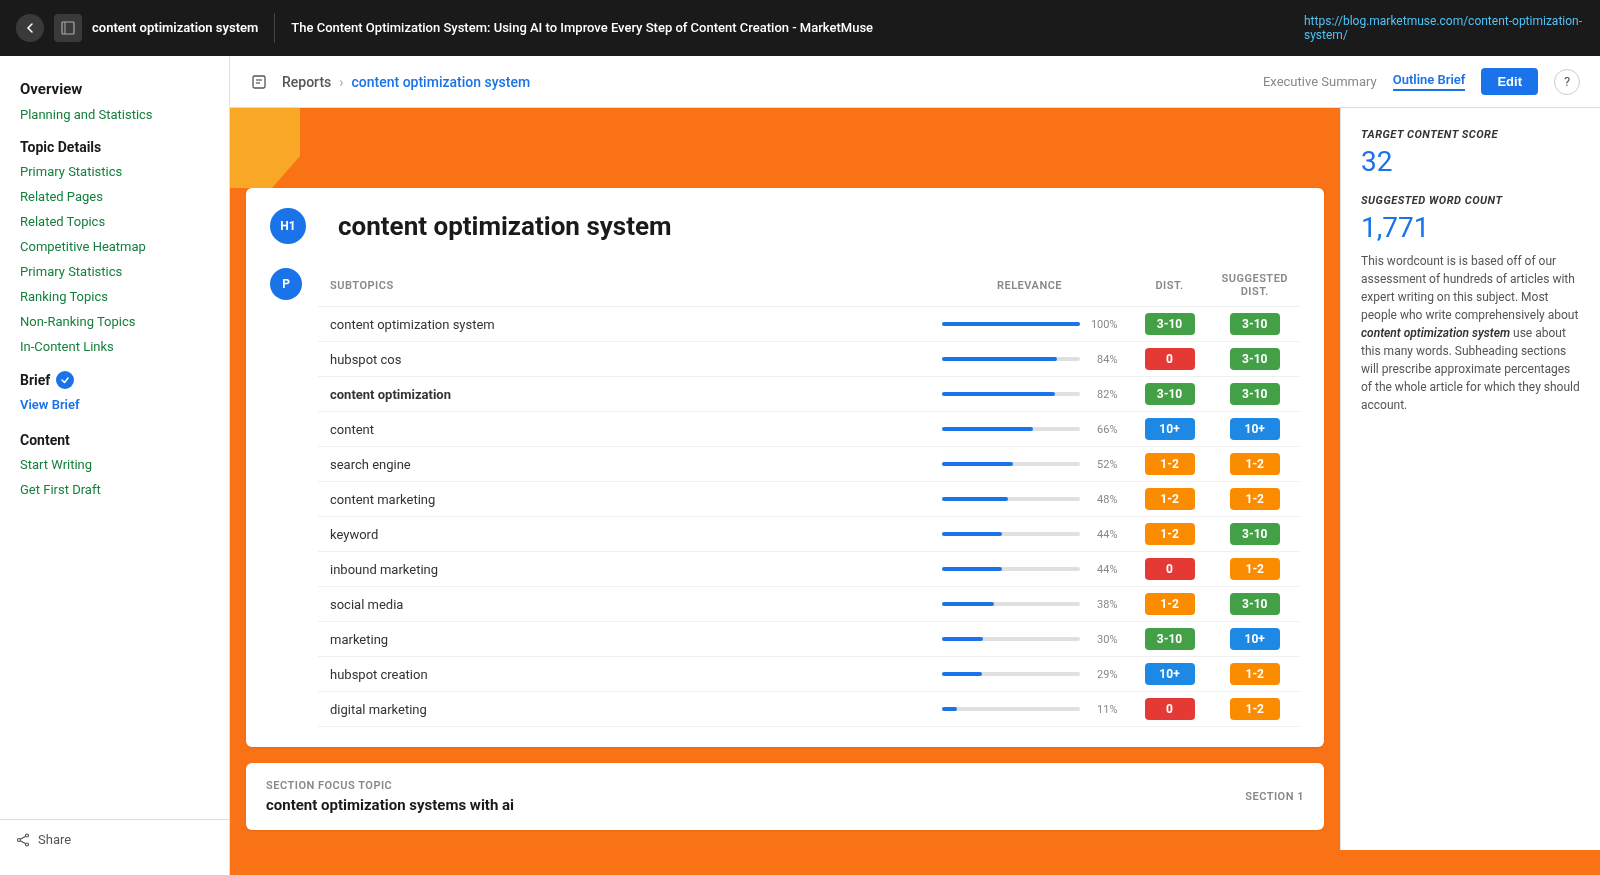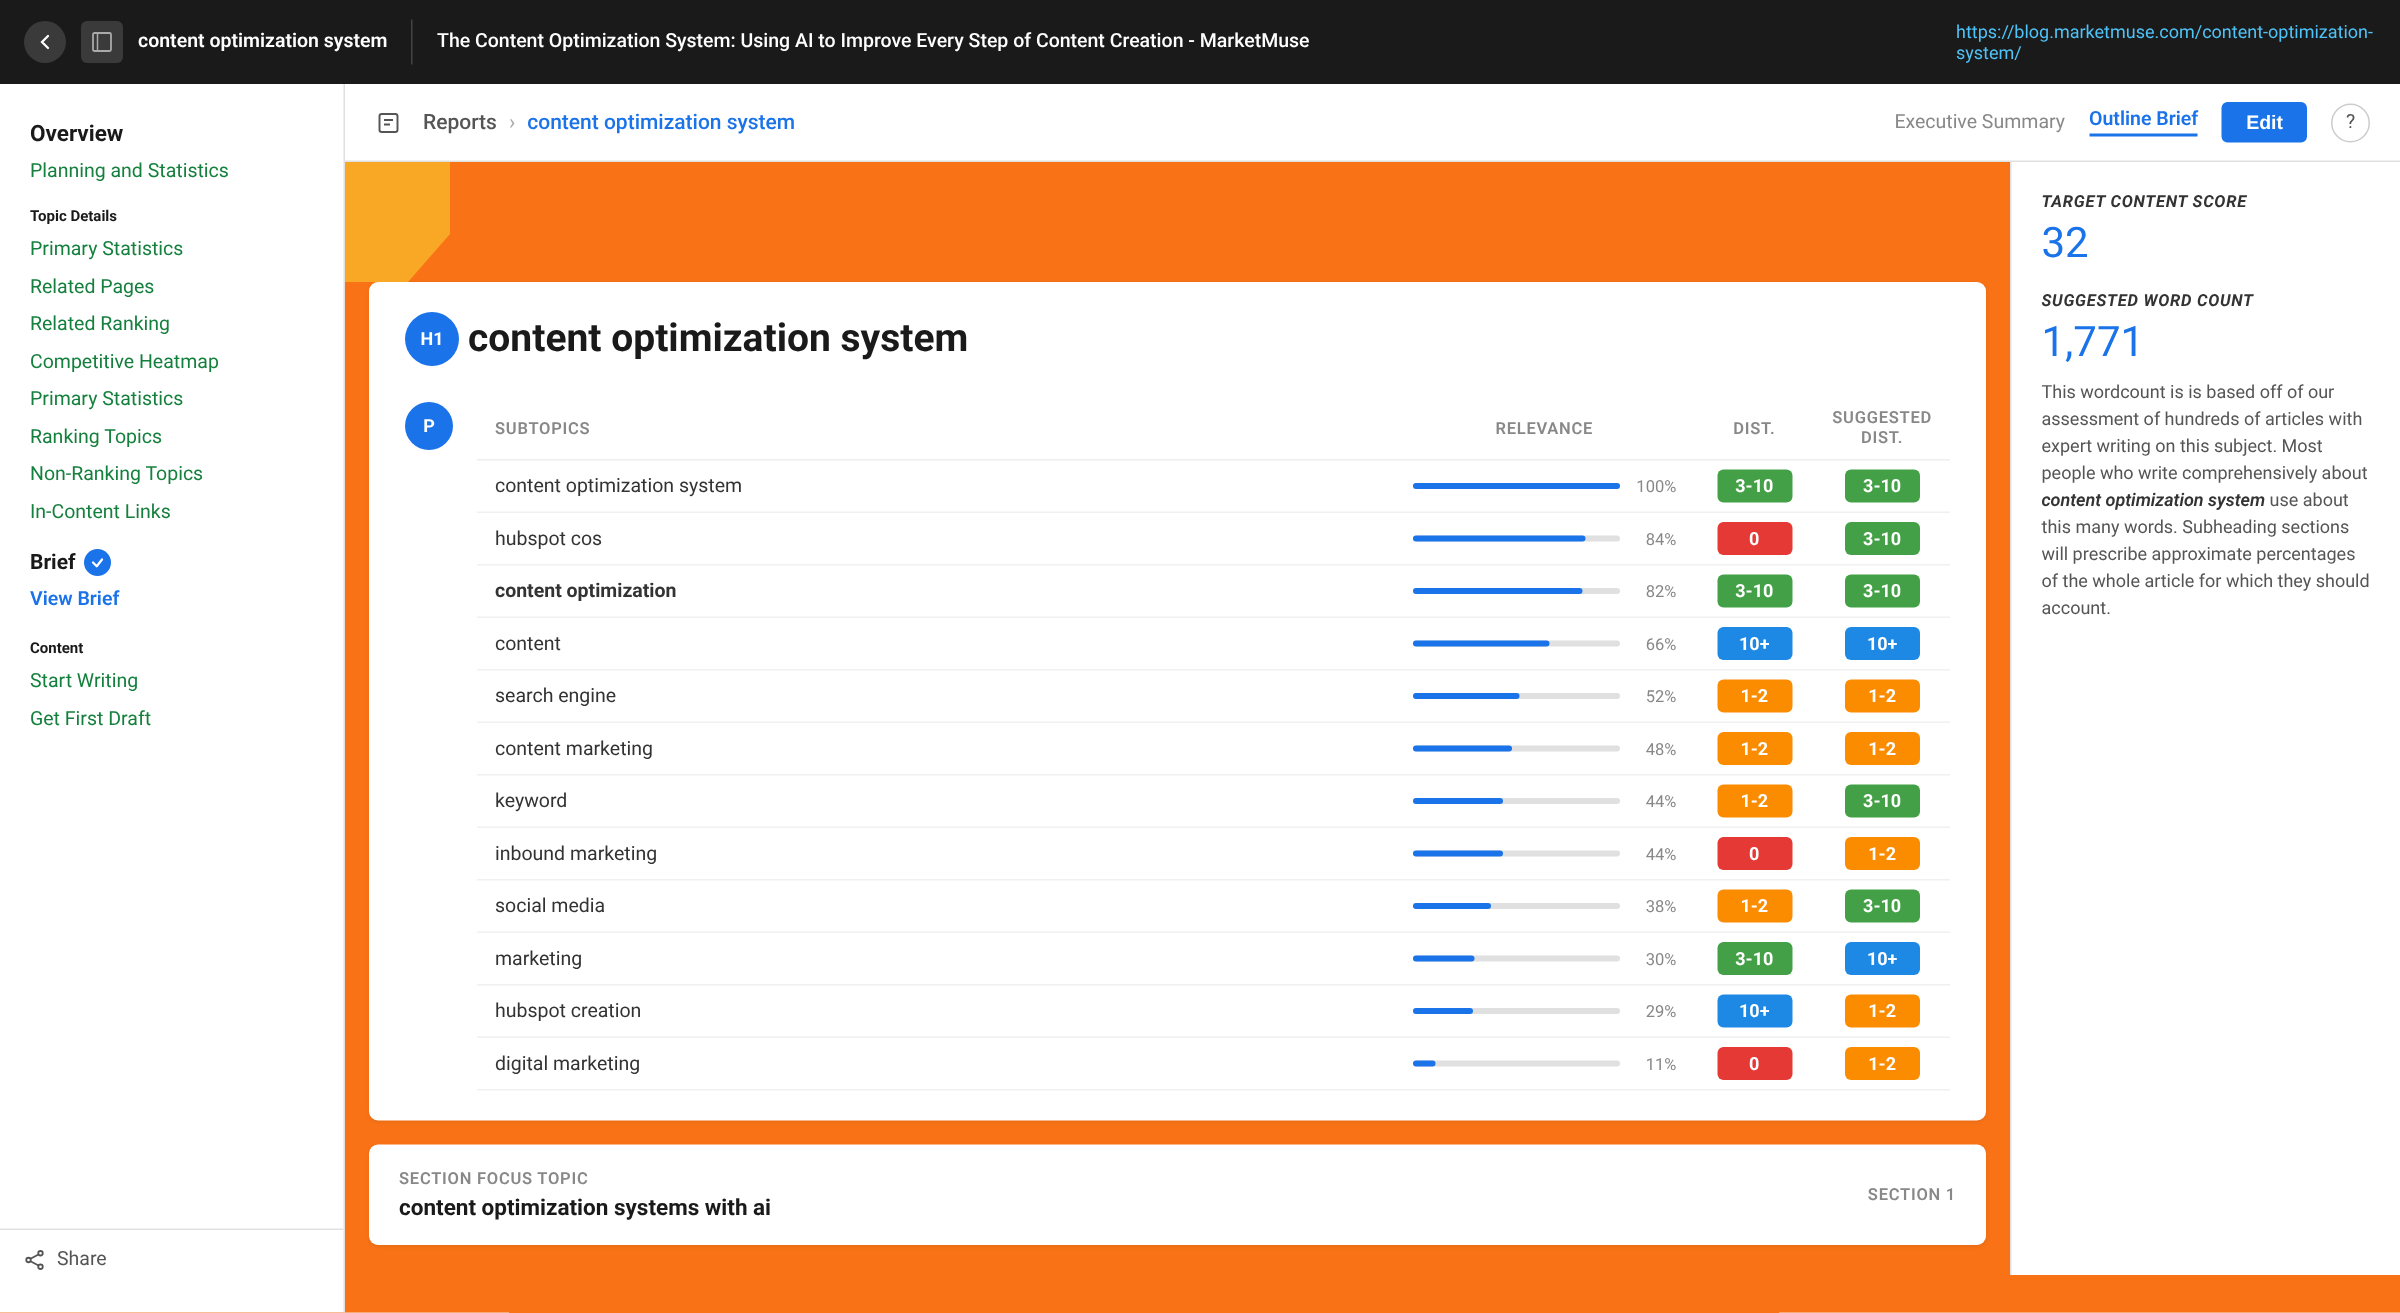--- a/index.html
+++ b/index.html
@@ -58,7 +58,7 @@
       cursor: pointer;
     }
     .sidebar-group-header {
-      font-size: 10px; font-weight: 700; color: #1a1a1a;
+      font-size: 14px; font-weight: 700; color: #1a1a1a;
       padding: 12px 20px 4px 20px;
     }
     .sidebar-brief-header {

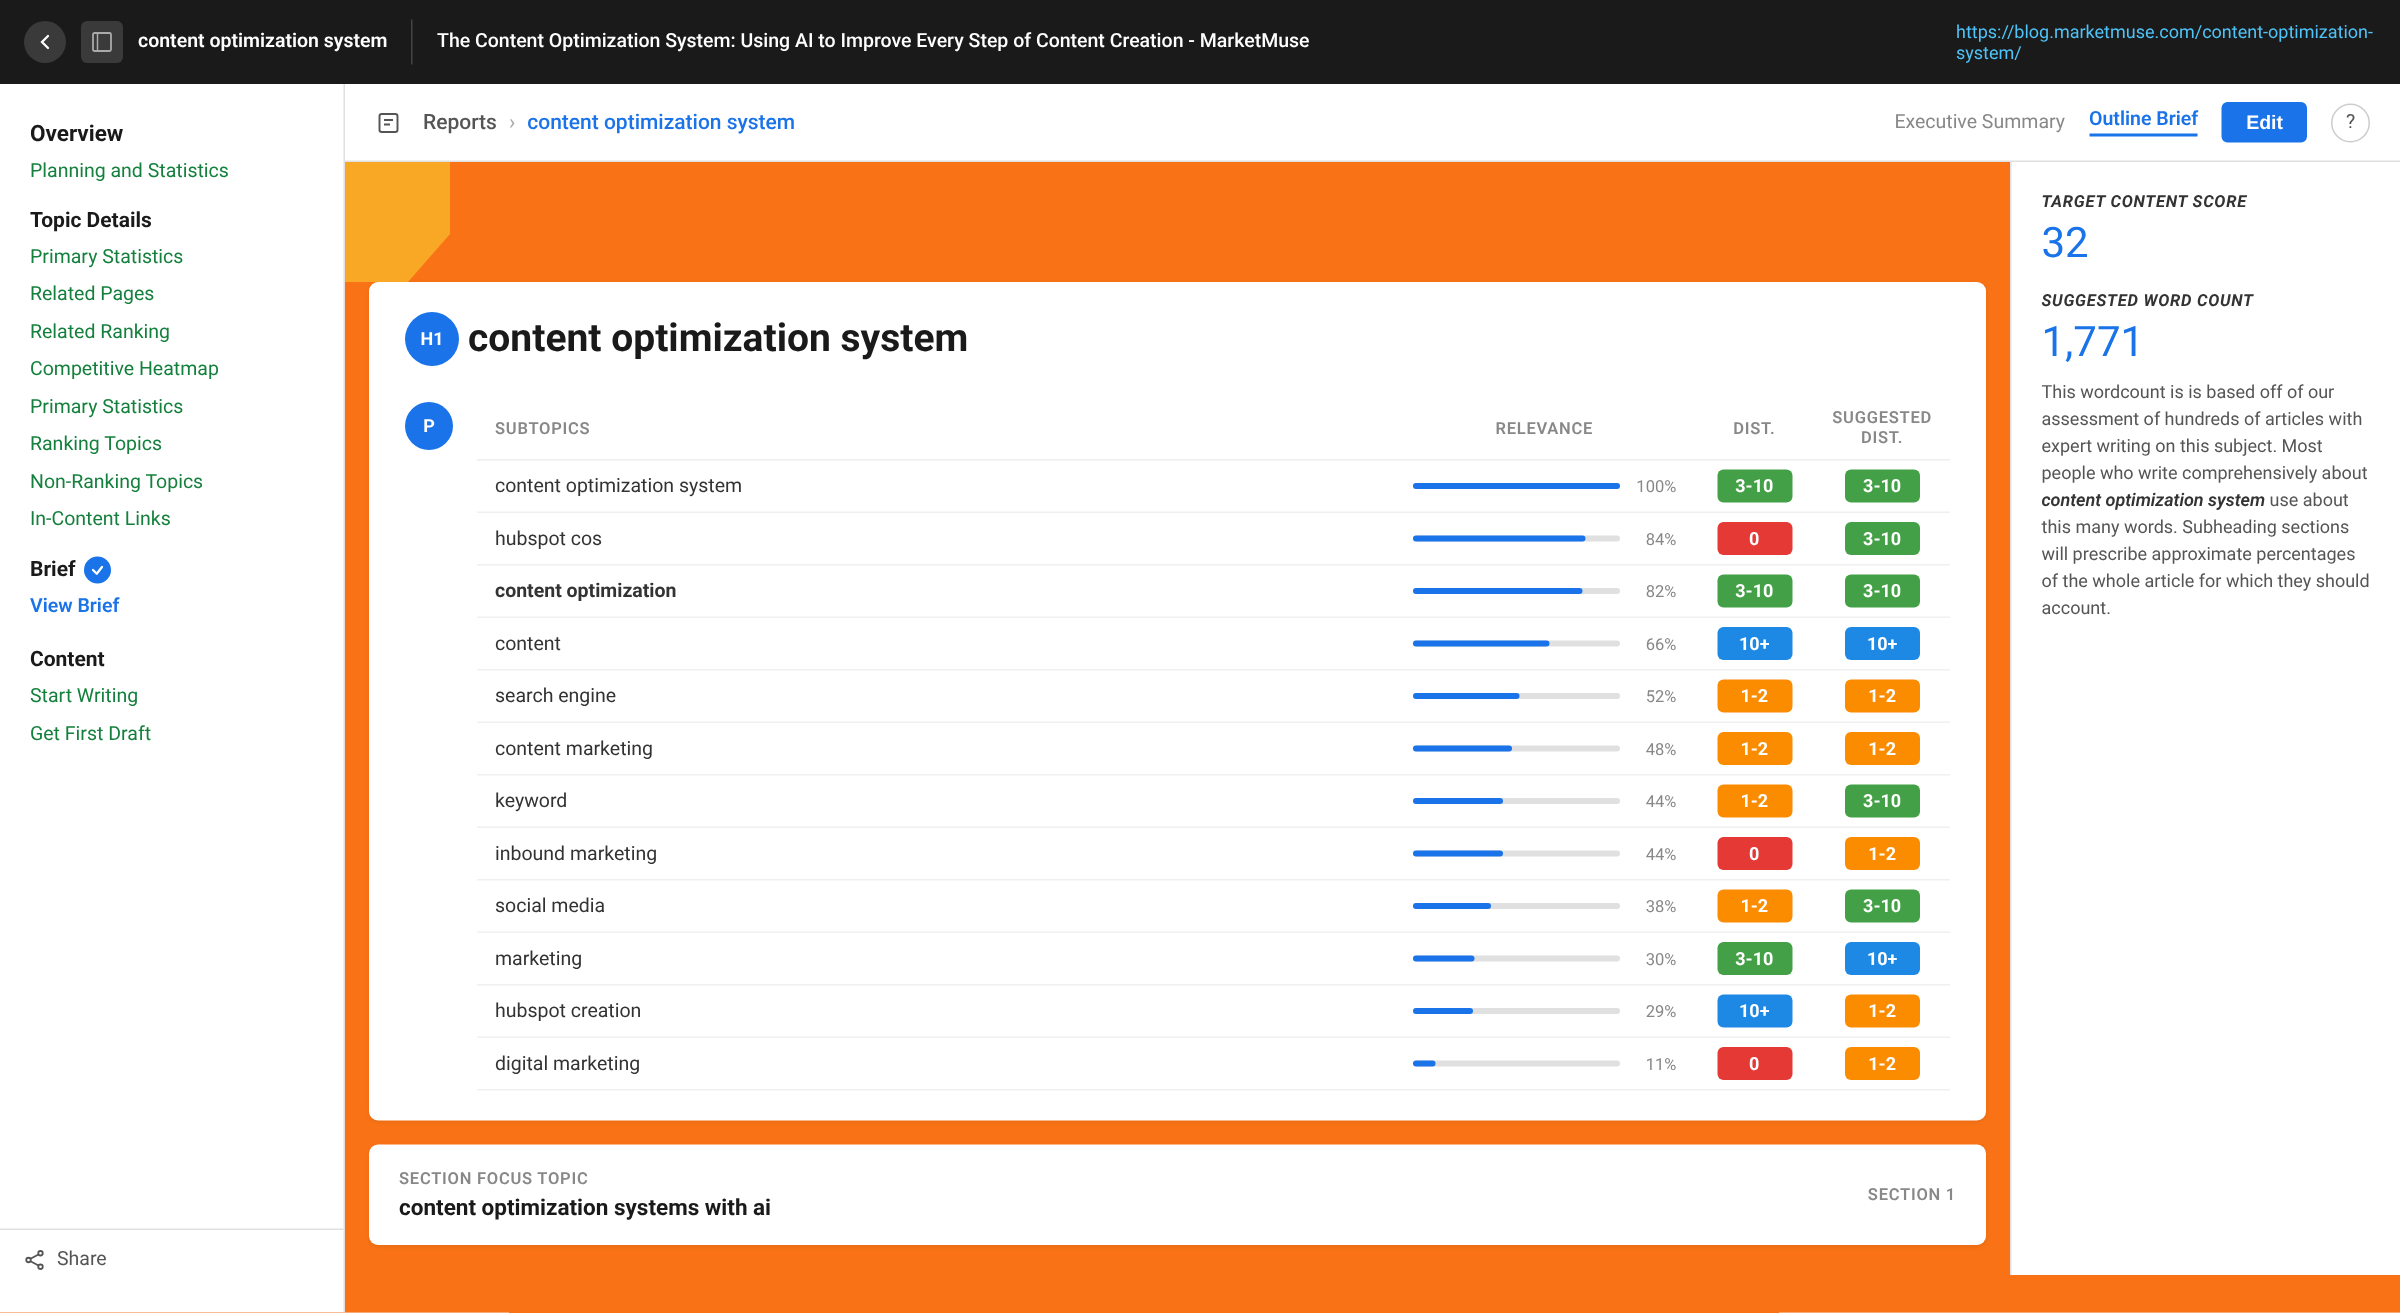--- a/index.html
+++ b/index.html
@@ -283,7 +283,7 @@
     <div class="sidebar-group-header">Topic Details</div>
     <div class="sidebar-item">Primary Statistics</div>
     <div class="sidebar-item">Related Pages</div>
-    <div class="sidebar-item">Related Ranking</div>
+    <div class="sidebar-item">Related Topics</div>
     <div class="sidebar-item">Competitive Heatmap</div>
 
     <div class="sidebar-item">Primary Statistics</div>

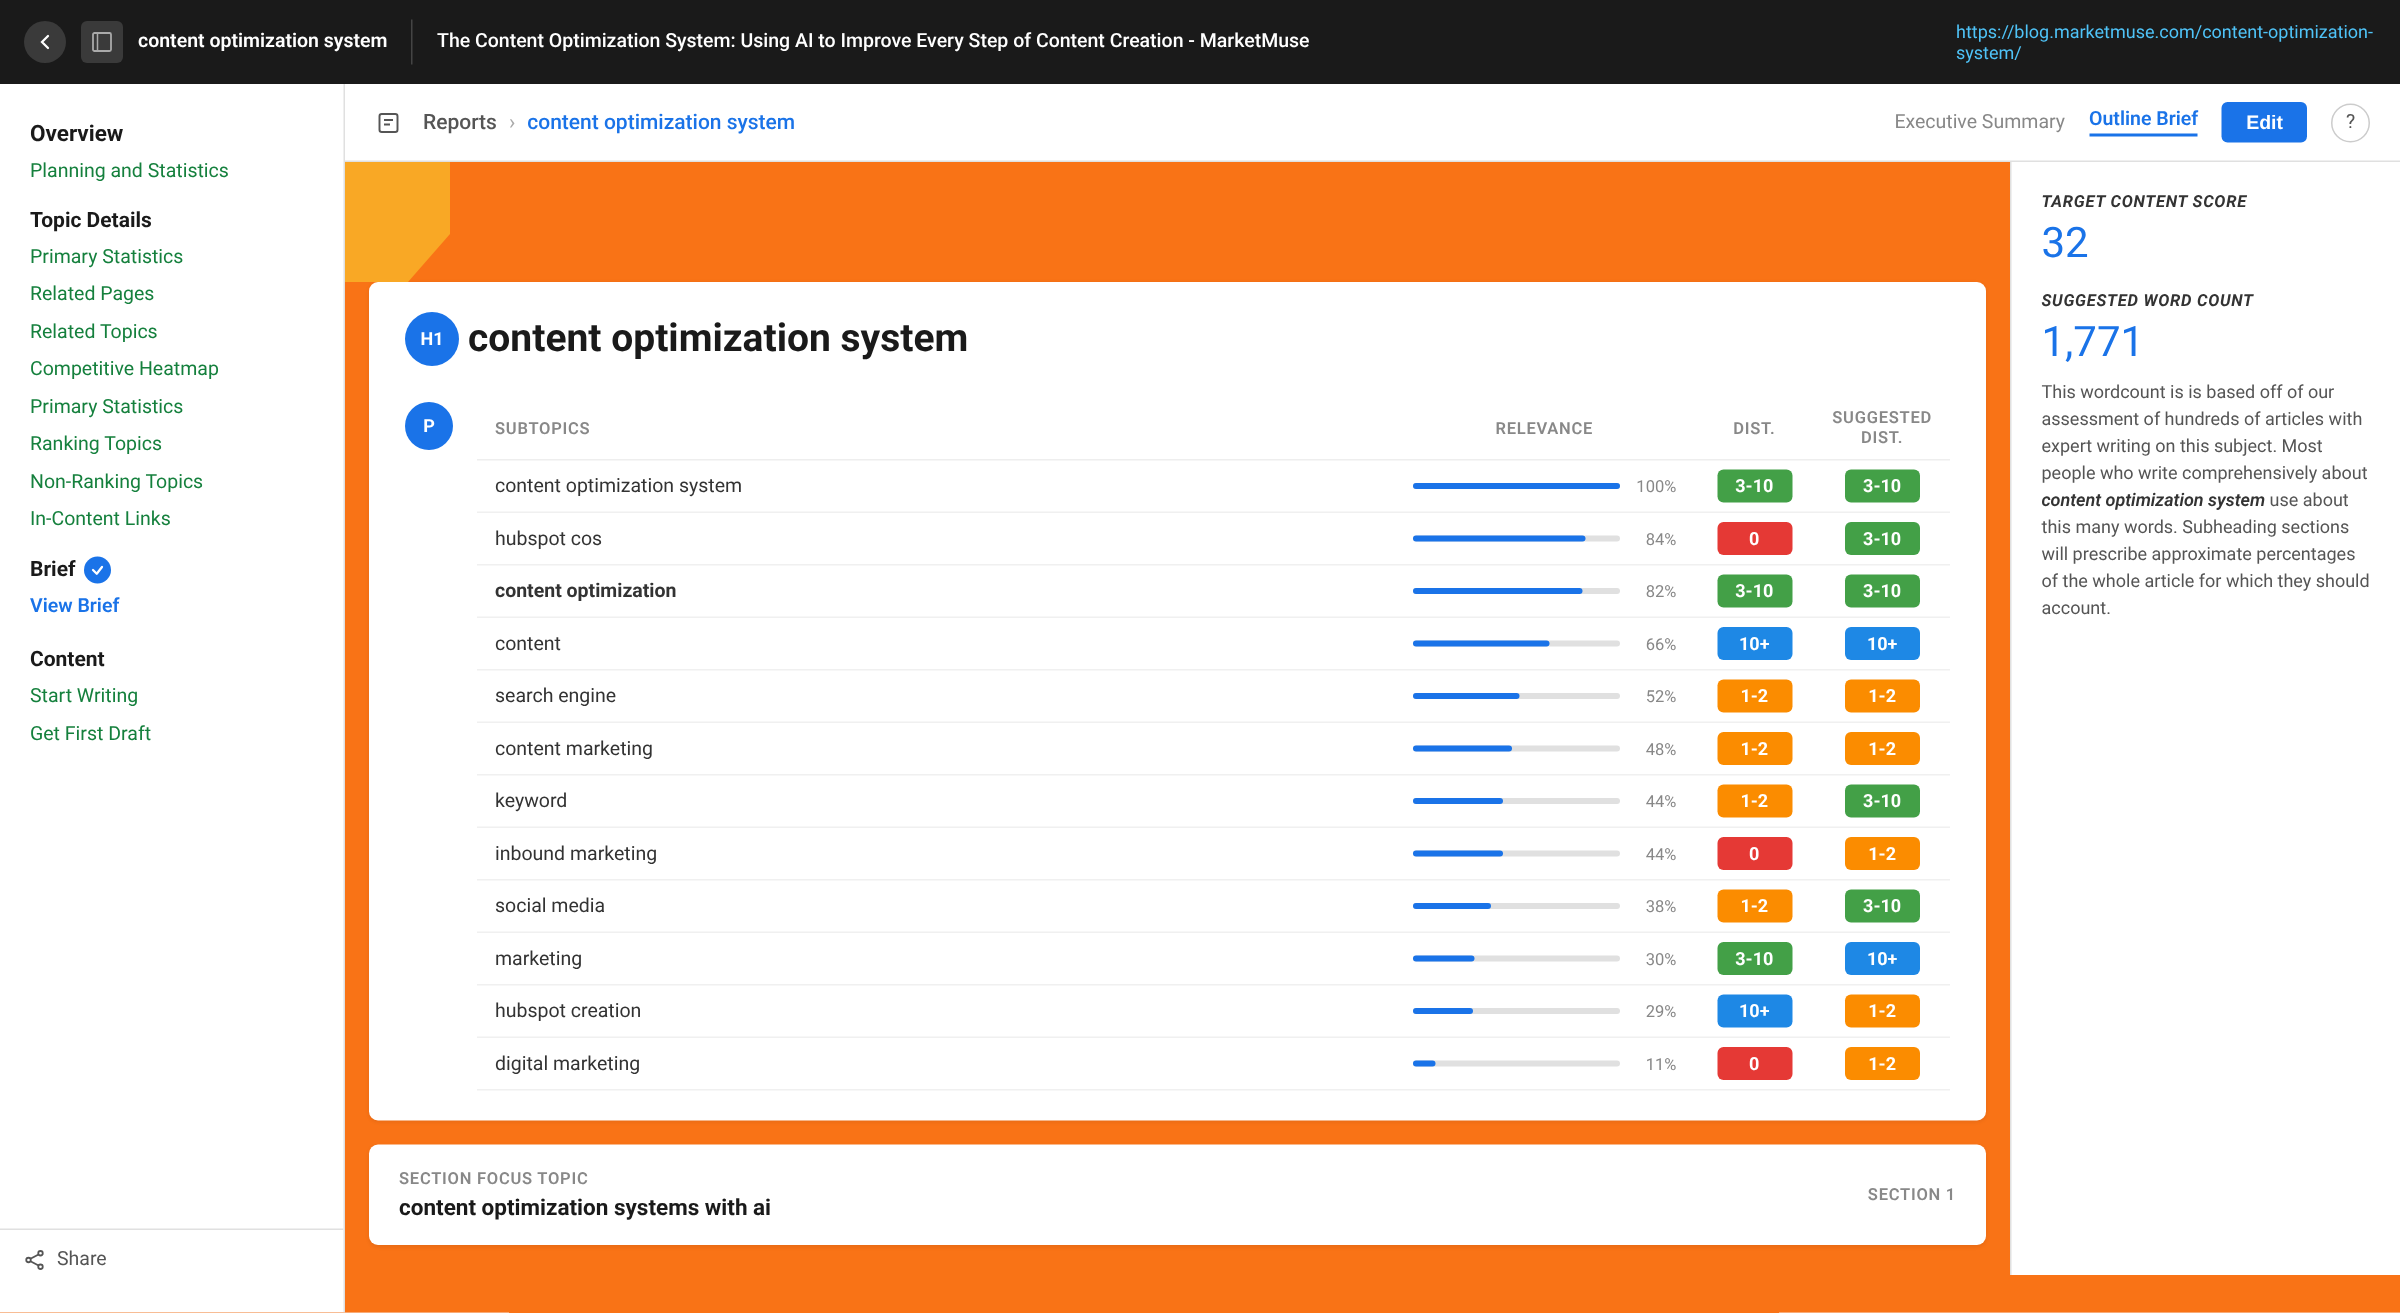--- a/index.html
+++ b/index.html
@@ -168,7 +168,7 @@
     }
 
     .article-title-row {
-      display: flex; align-items: center; gap: 6px; margin-bottom: 20px;
+      display: flex; align-items: center; gap: 32px; margin-bottom: 20px;
     }
     .h1-badge {
       width: 36px; height: 36px; border-radius: 50%; background: #1a73e8;

